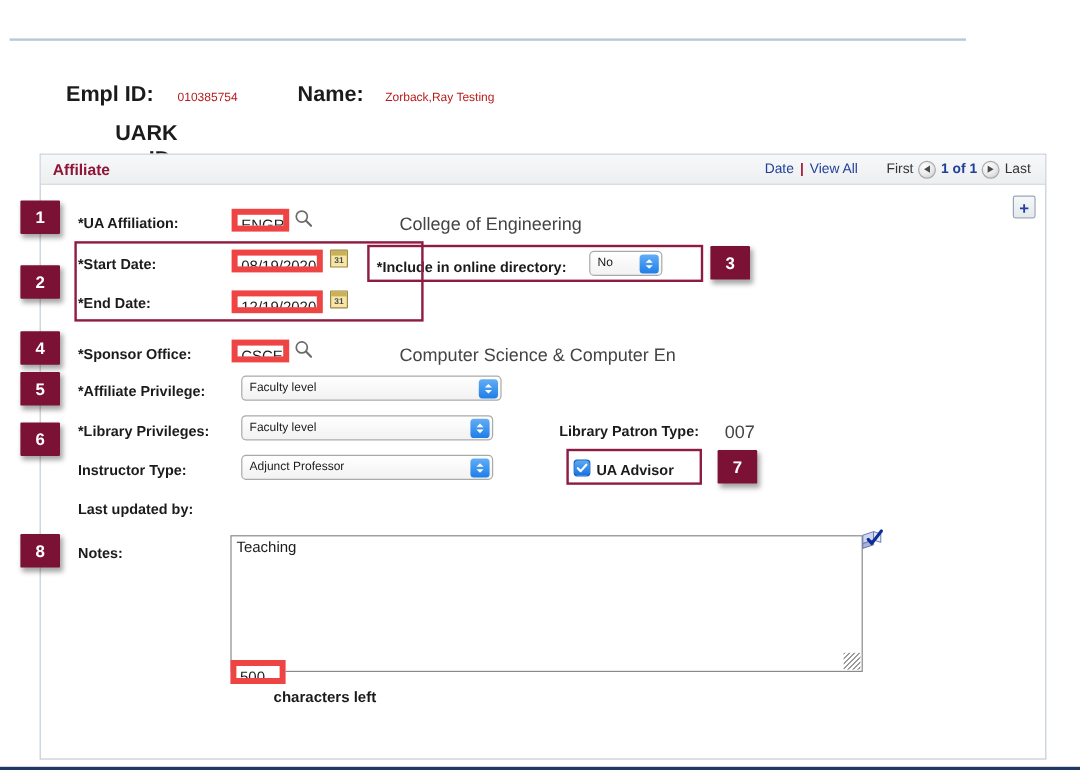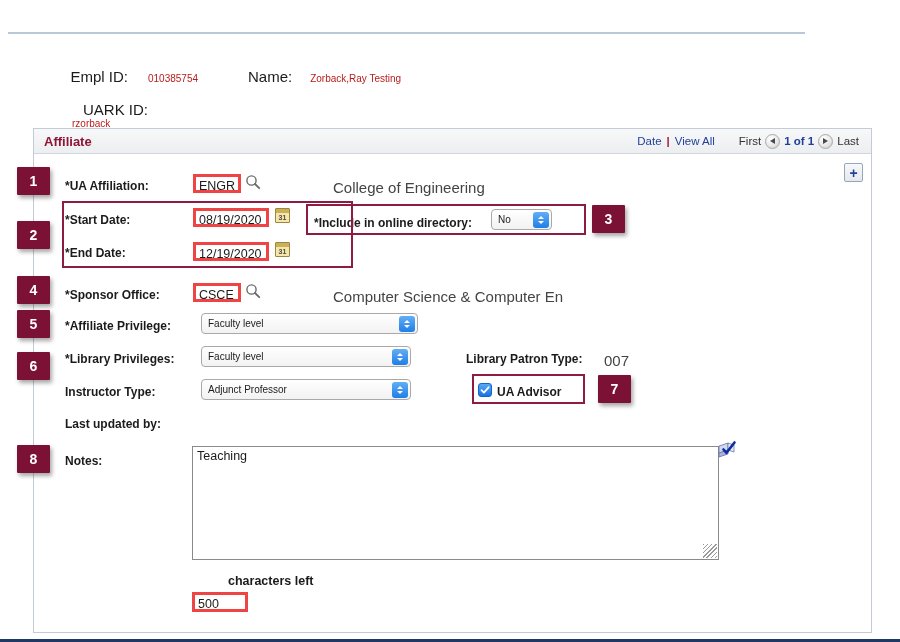--- a/index.html
+++ b/index.html
@@ -54,9 +54,9 @@
     align-items: baseline;
   }
   .id-label {
-    font-weight: normal;
-    color: #1b1b1b;
-    font-size: 15px;
+    font-weight: bold;
+    color: #1b1b1b;
+    font-size: 18px;
     text-align: right;
   }
   .id-value {

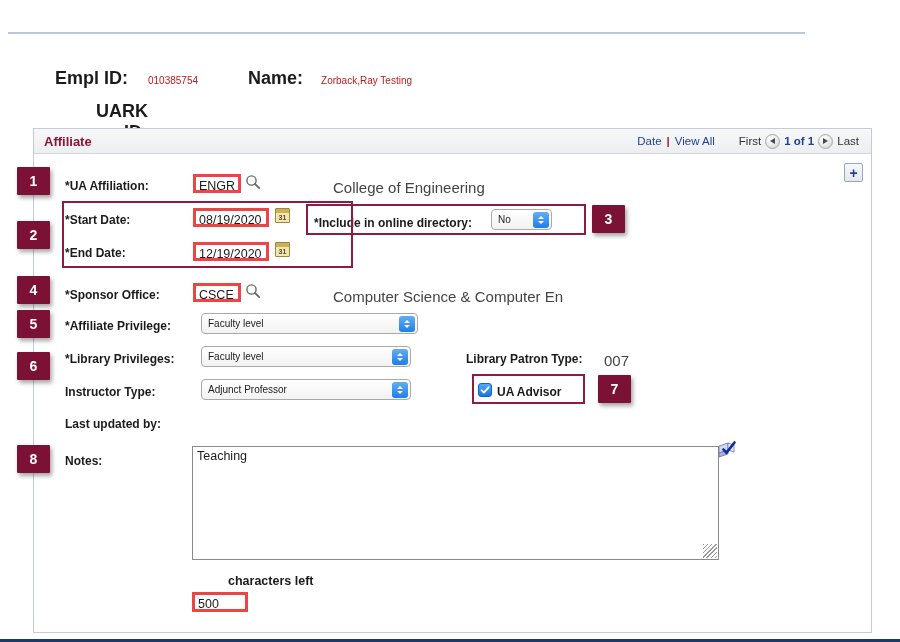--- a/index.html
+++ b/index.html
@@ -168,7 +168,7 @@
   .txt-input {
     position: absolute;
     box-sizing: border-box;
-    border: 3px solid #ef4444;
+    border: 5px solid #ef4444;
     background: #fff;
     font-family: "Liberation Sans", sans-serif;
     font-size: 12.5px;

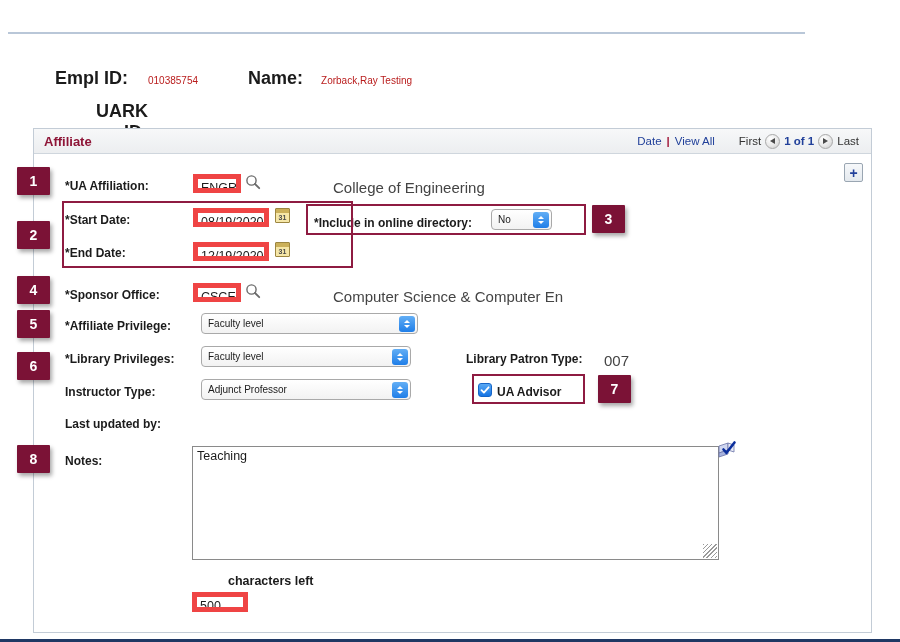--- a/index.html
+++ b/index.html
@@ -286,8 +286,8 @@
 
   #chars-left-input {
     position: absolute;
-    left: 192px; top: 592px;
-    width: 56px; height: 20px;
+    left: 192px; top: 550px;
+    width: 46px; height: 20px;
   }
   #chars-left-label {
     position: absolute;

